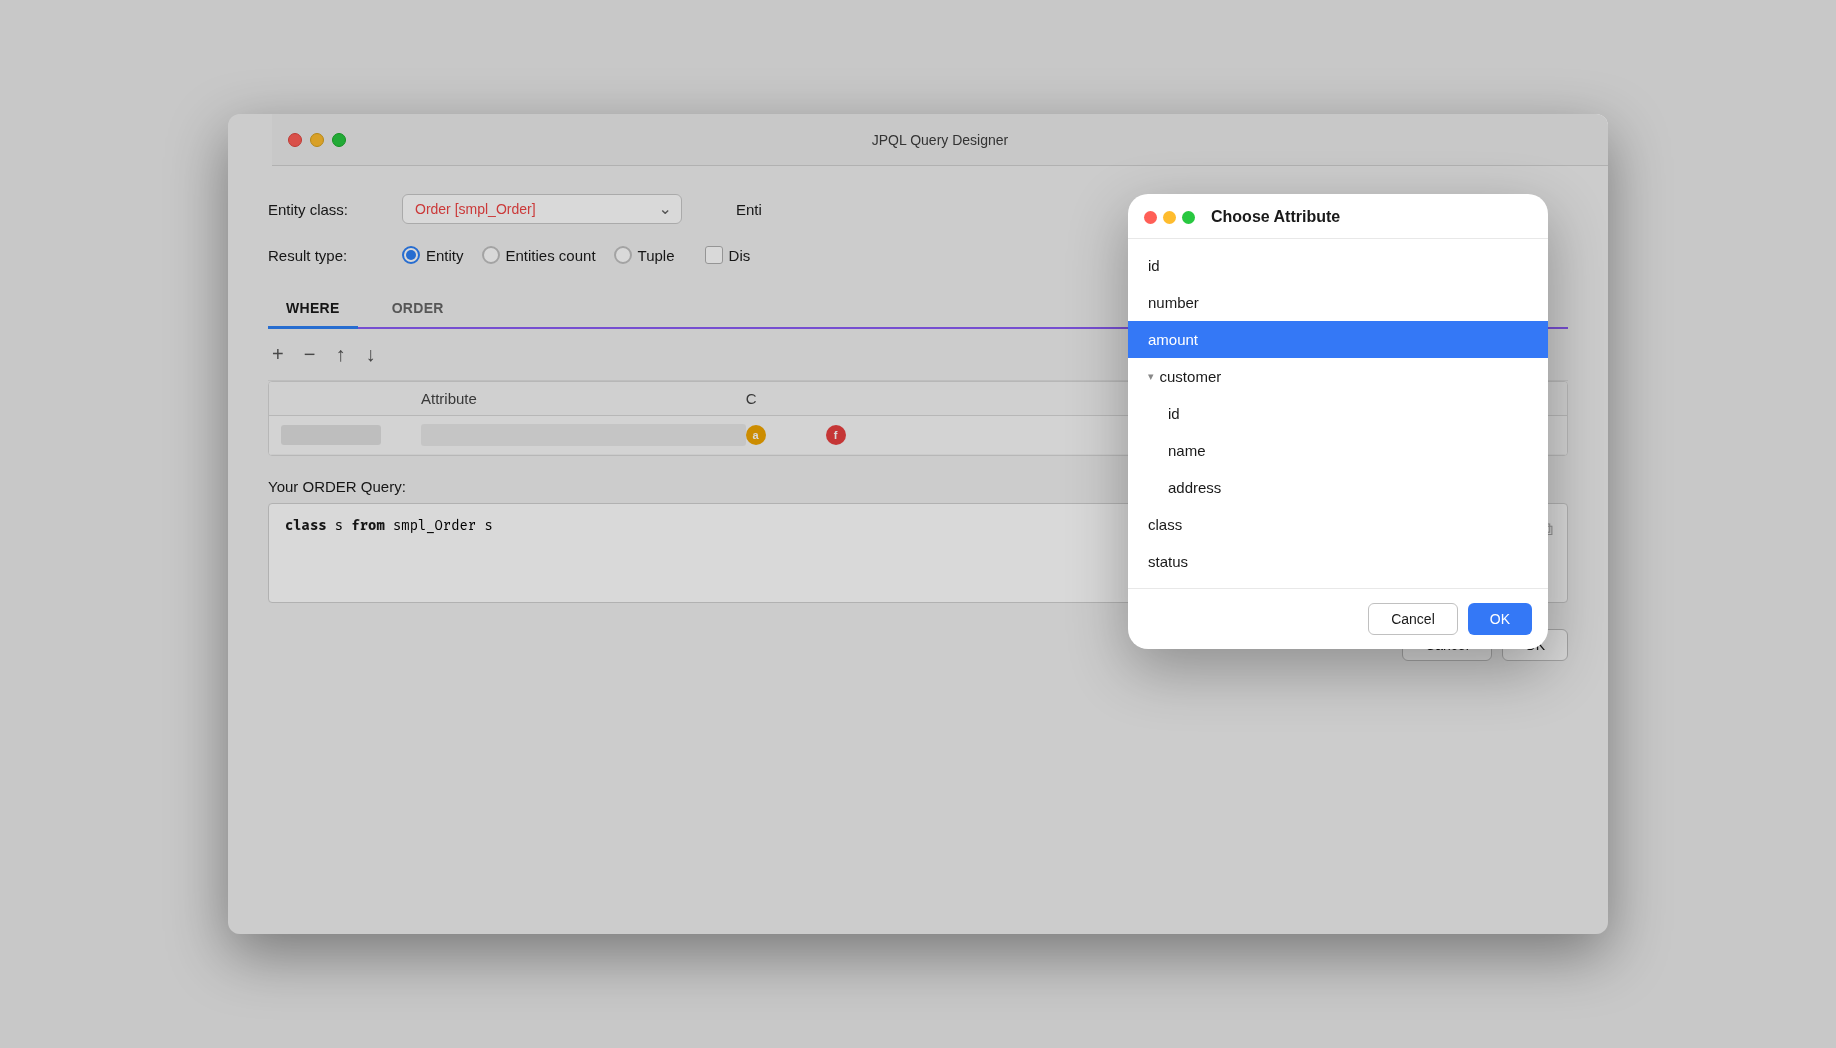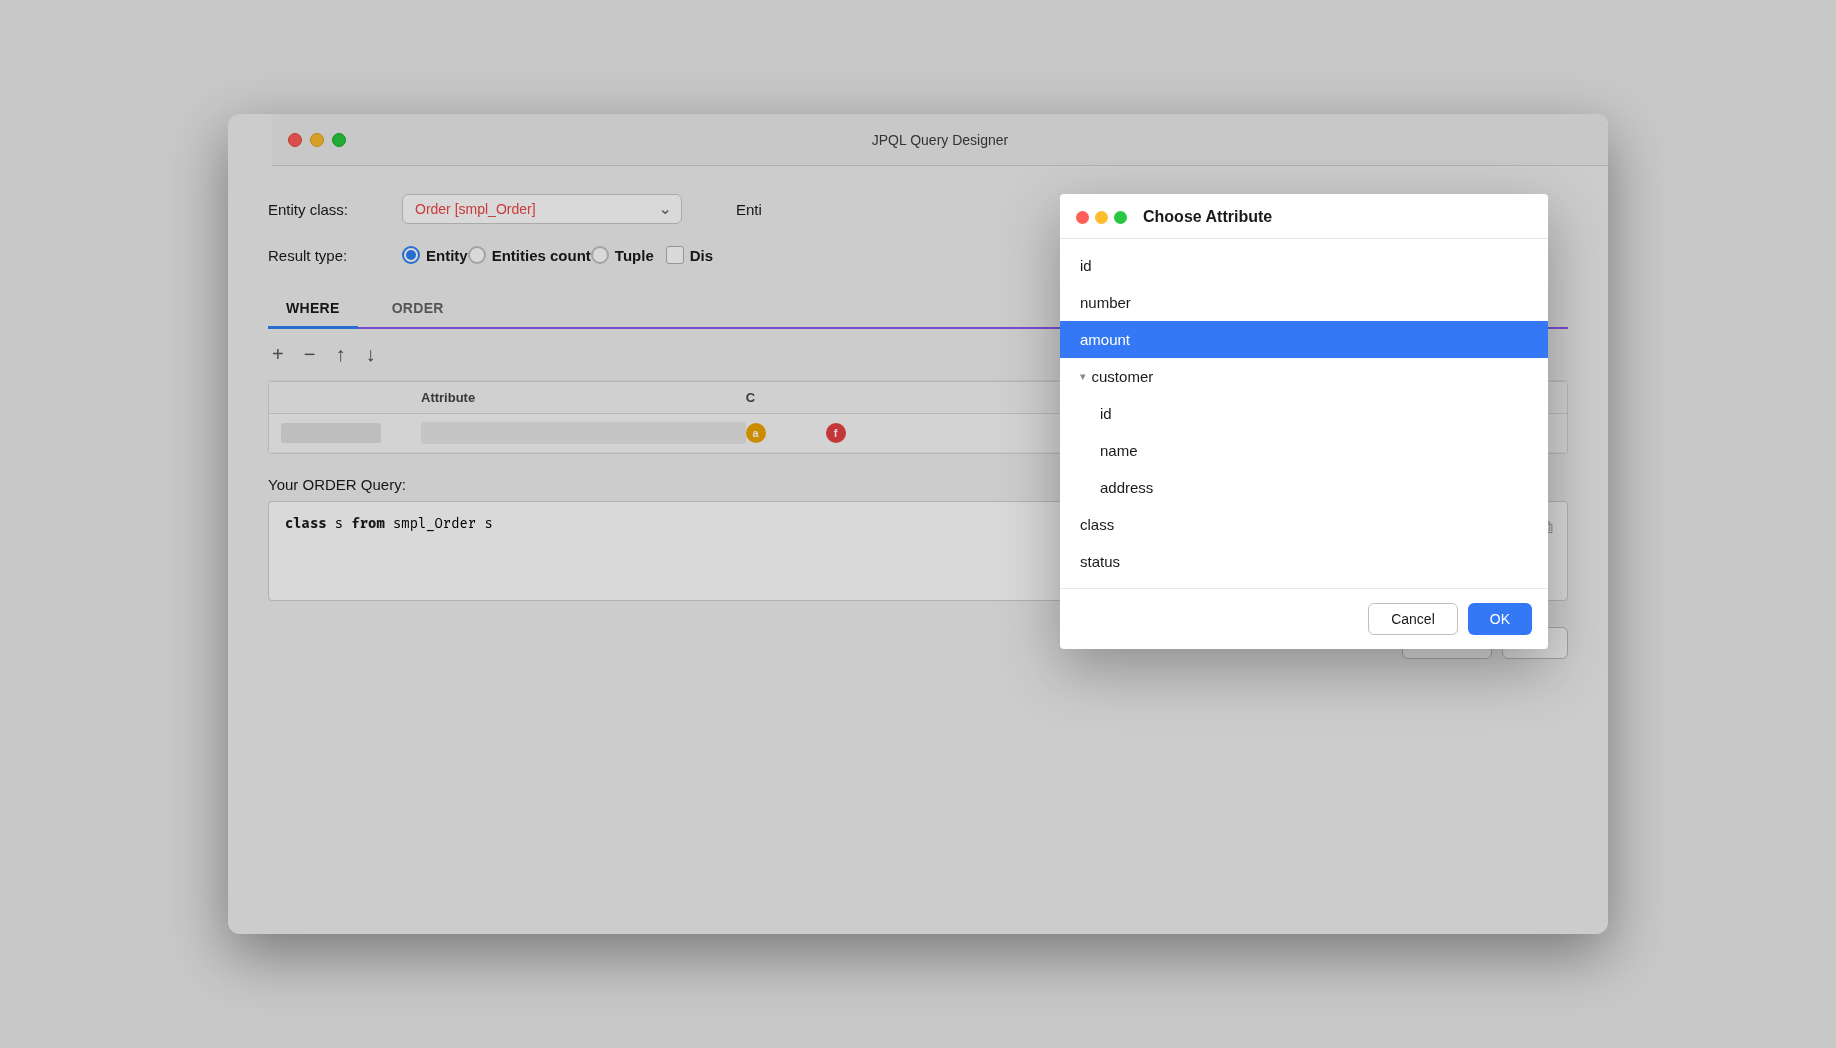--- a/index.html
+++ b/index.html
@@ -333,9 +333,9 @@
     }
 
     .modal {
-      width: 488px;
-      background: white;
-      border-radius: 4px;
+      width: 420px;
+      background: white;
+      border-radius: 20px;
       box-shadow: 0 20px 60px rgba(0,0,0,0.3);
       overflow: hidden;
     }

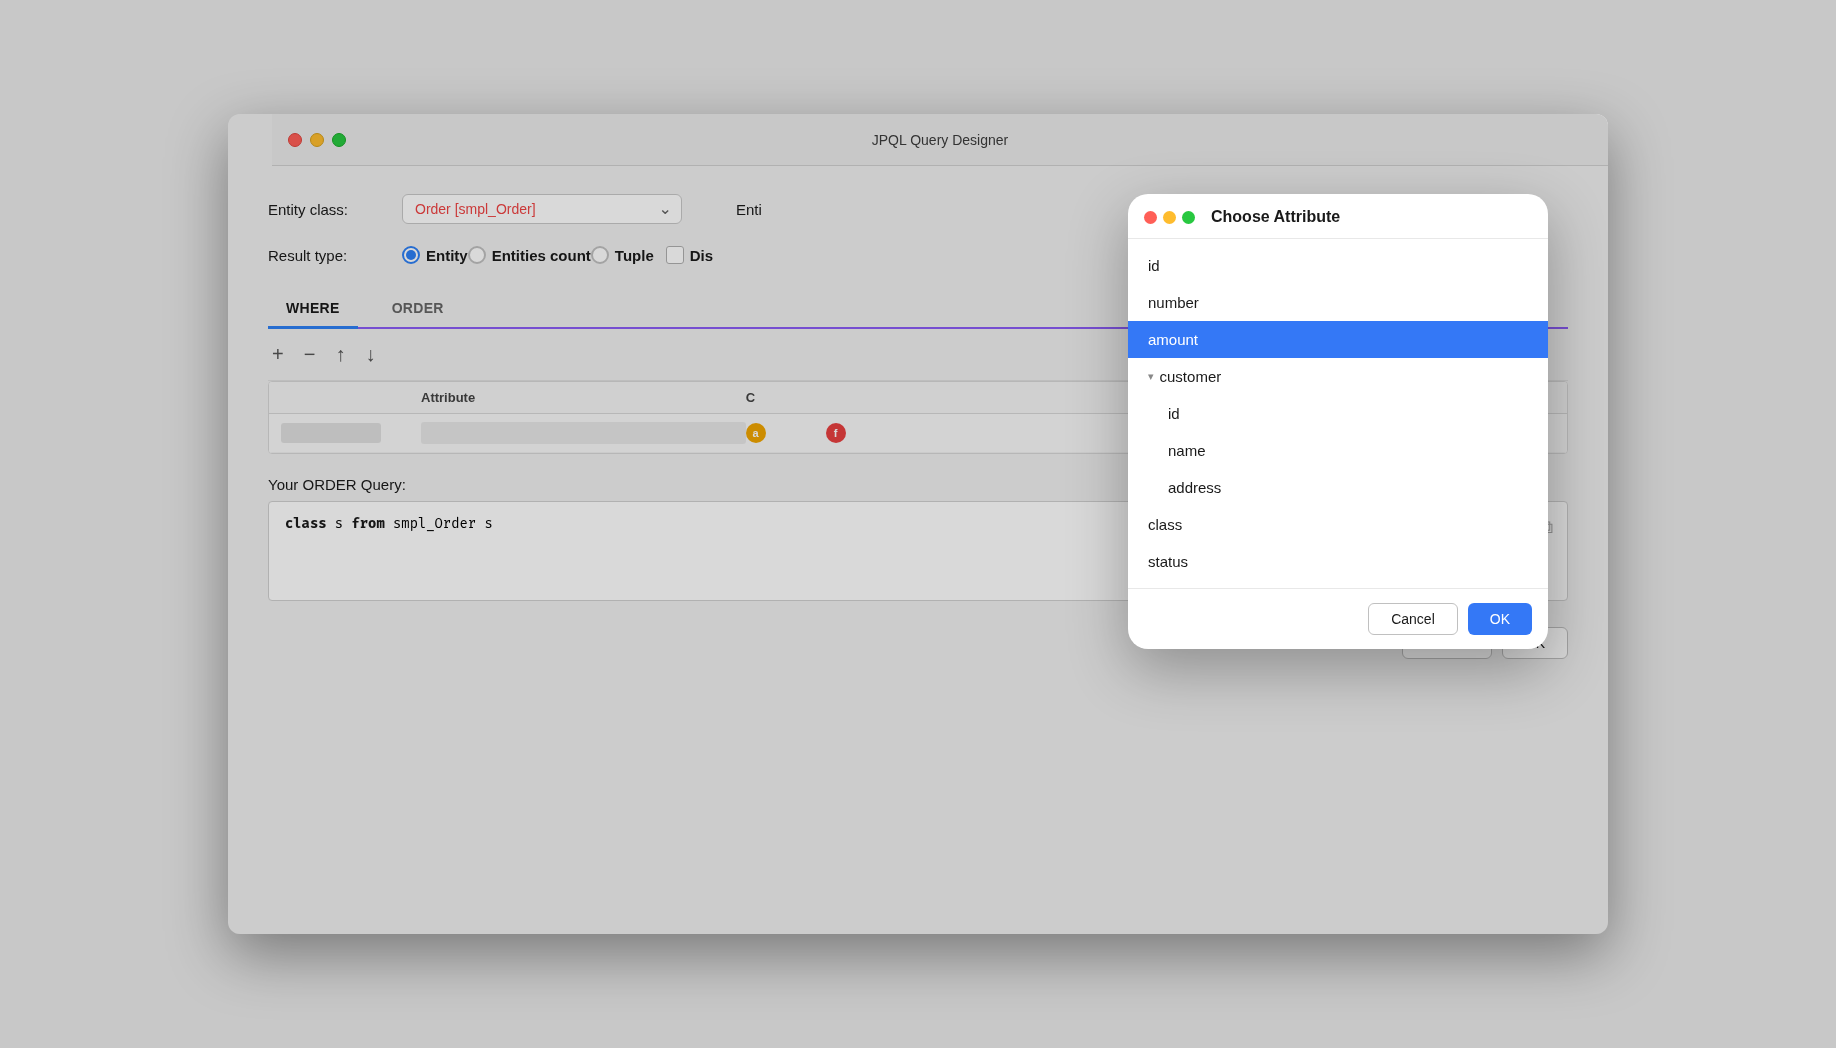--- a/index.html
+++ b/index.html
@@ -118,7 +118,7 @@
     .radio-group {
       display: flex;
       align-items: flex-start;
-      font-weight: bold;
+      gap: 18px;
     }
 
     .radio-item {

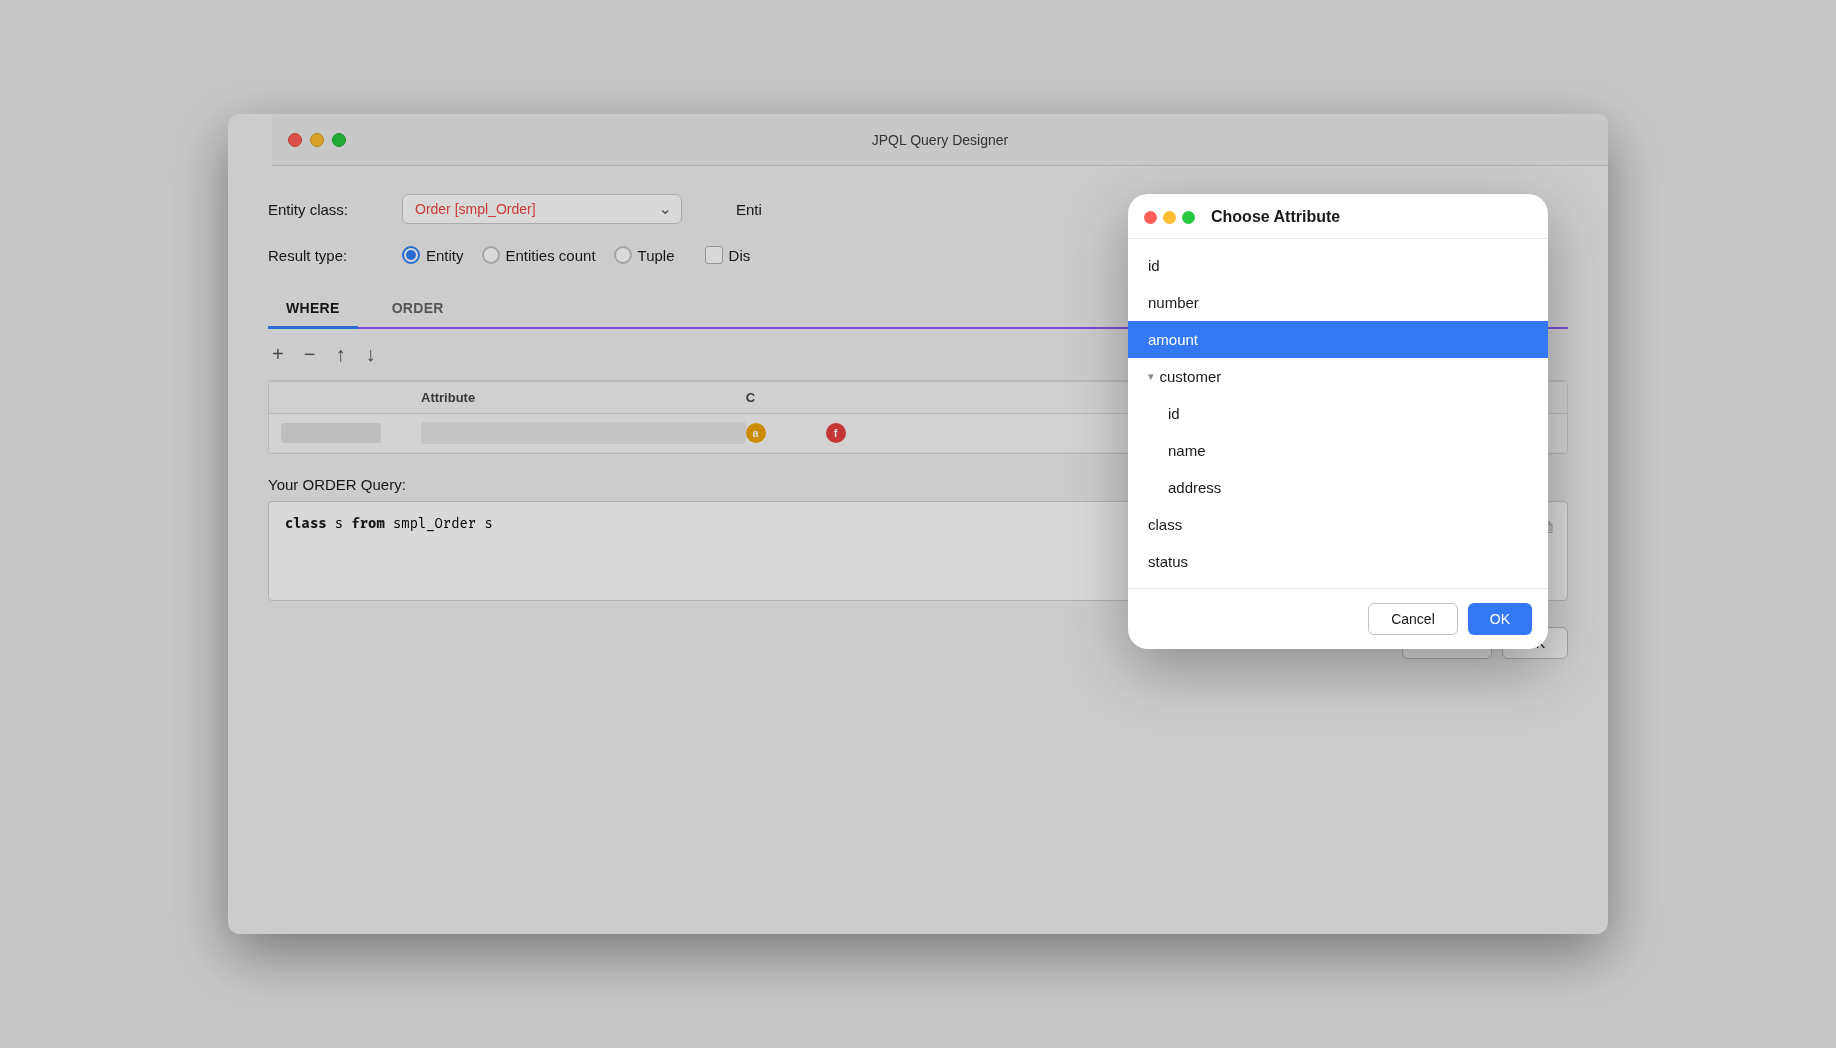--- a/index.html
+++ b/index.html
@@ -228,8 +228,8 @@
     }
 
     .table-header-cell {
-      font-size: 13px;
-      font-weight: 700;
+      font-size: 15px;
+      font-weight: 400;
       color: #444;
     }
 

